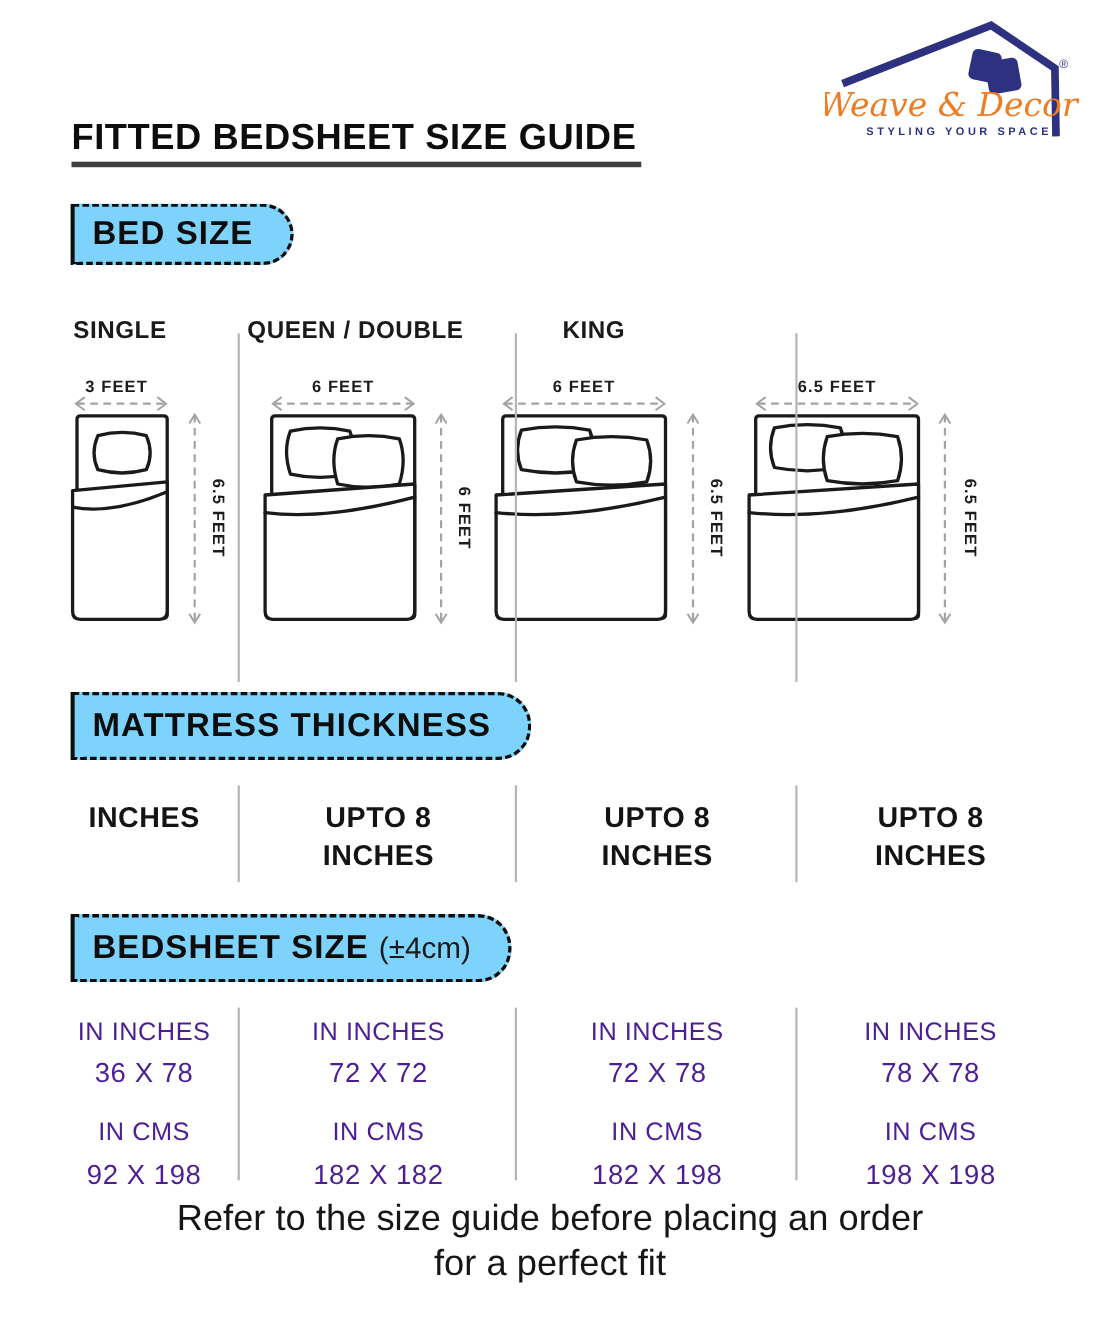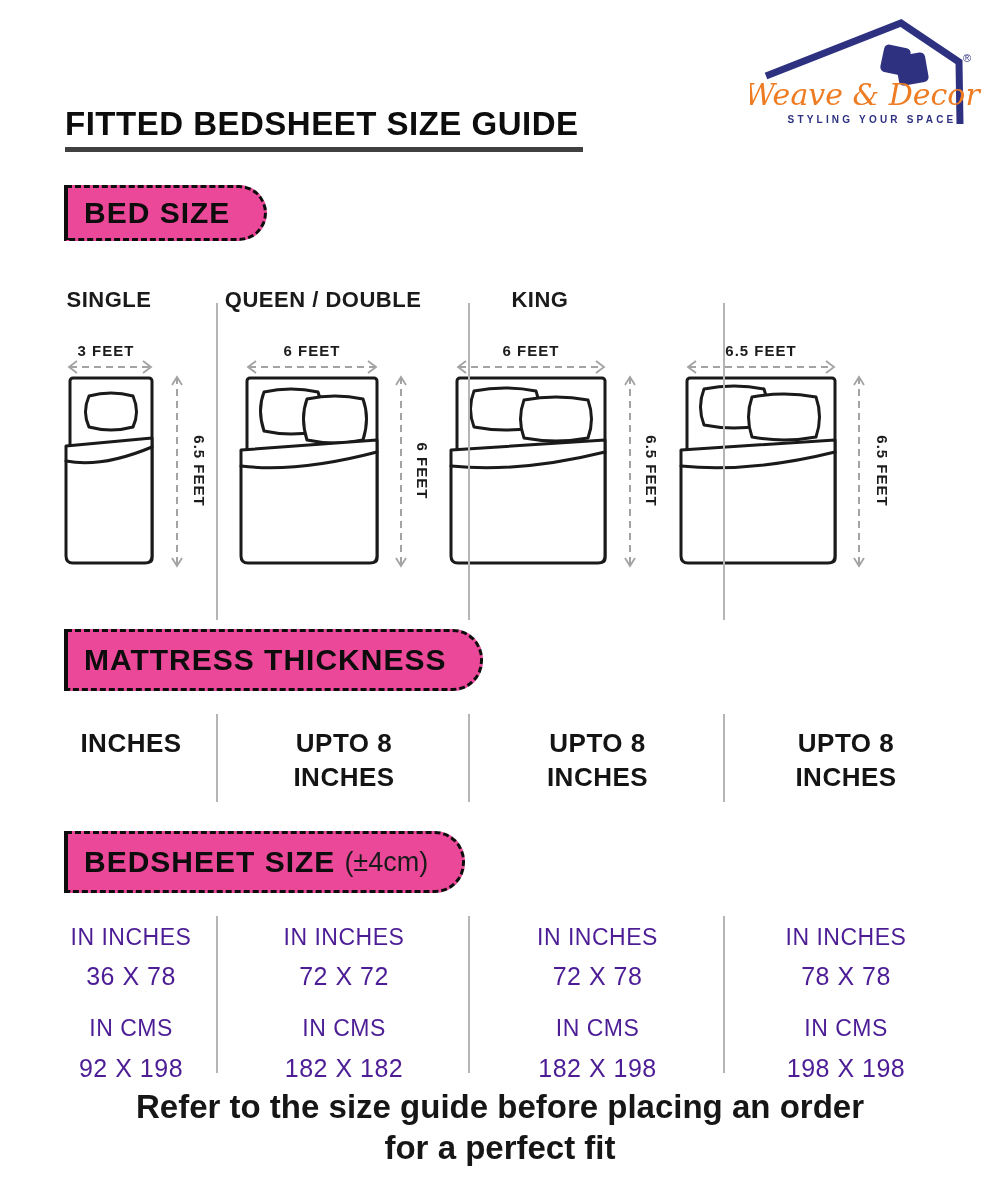--- a/index.html
+++ b/index.html
@@ -23,7 +23,7 @@
   
   .pill { position:absolute; display:flex; align-items:center; box-sizing:border-box;
           border:3px dashed #0d0d0d; border-left:4px solid #0d0d0d;
-          border-radius:0 30px 30px 0; padding:0 34px 0 16px; background:#ec4899; }
+          border-radius:0 30px 30px 0; padding:0 34px 0 16px; background:#7dd3fc; }
   .pill-text { font-size:30px; font-weight:800; letter-spacing:1px; color:#0d0d0d; white-space:nowrap; }
   .pill-tolerance { font-size:27px; font-weight:400; letter-spacing:0; margin-left:9px; color:#1a1a1a; }
   #bed-size-pill { top:185px; left:64px; height:56px; }

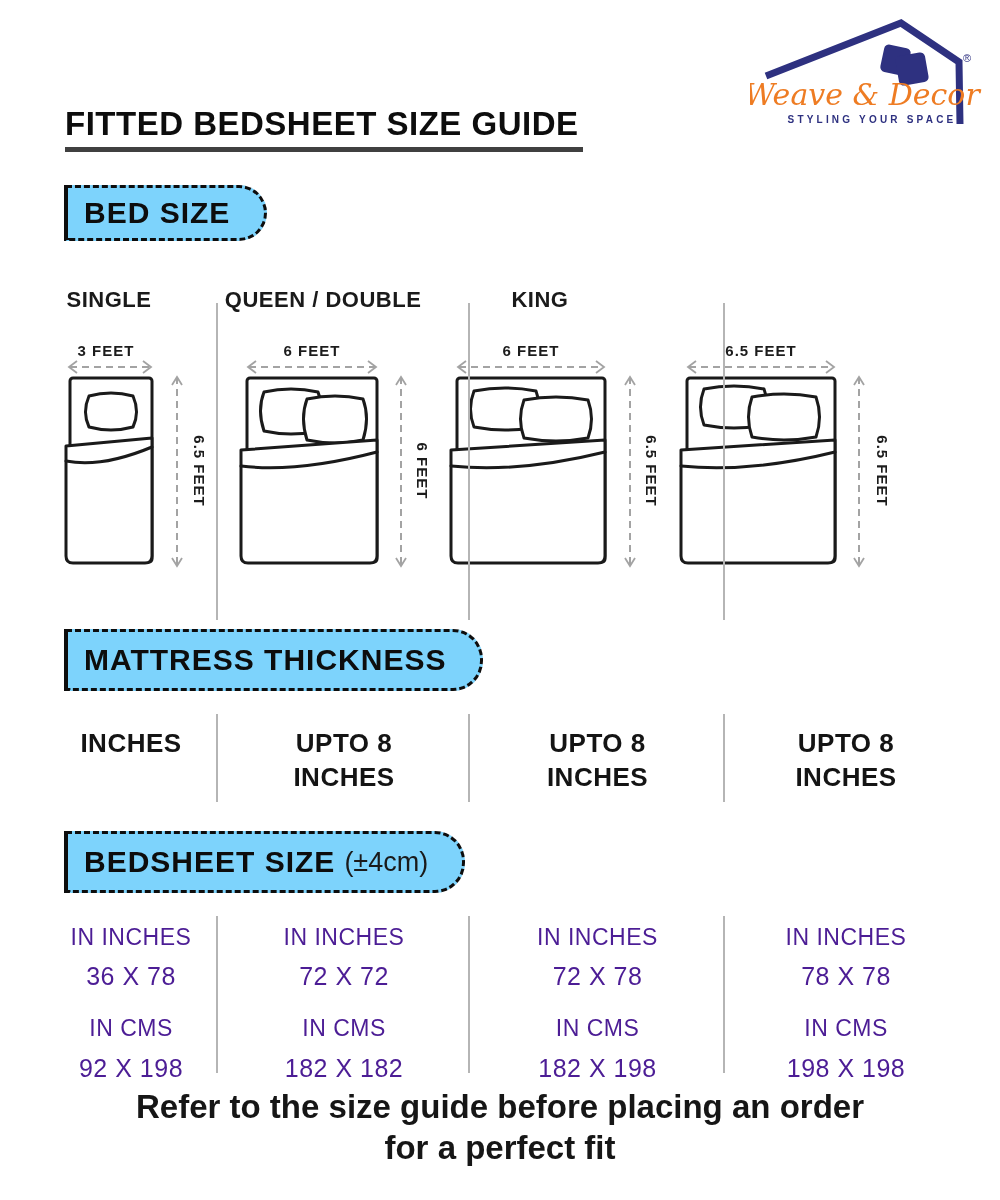--- a/index.html
+++ b/index.html
@@ -64,7 +64,7 @@
 
   
   .footer { position:absolute; top:1086px; left:0; width:1000px; text-align:center;
-            font-size:33px; font-weight:700; color:#161616; line-height:41px; }
+            font-size:33px; font-weight:400; color:#161616; line-height:41px; }
 </style>
 </head>
 <body>

